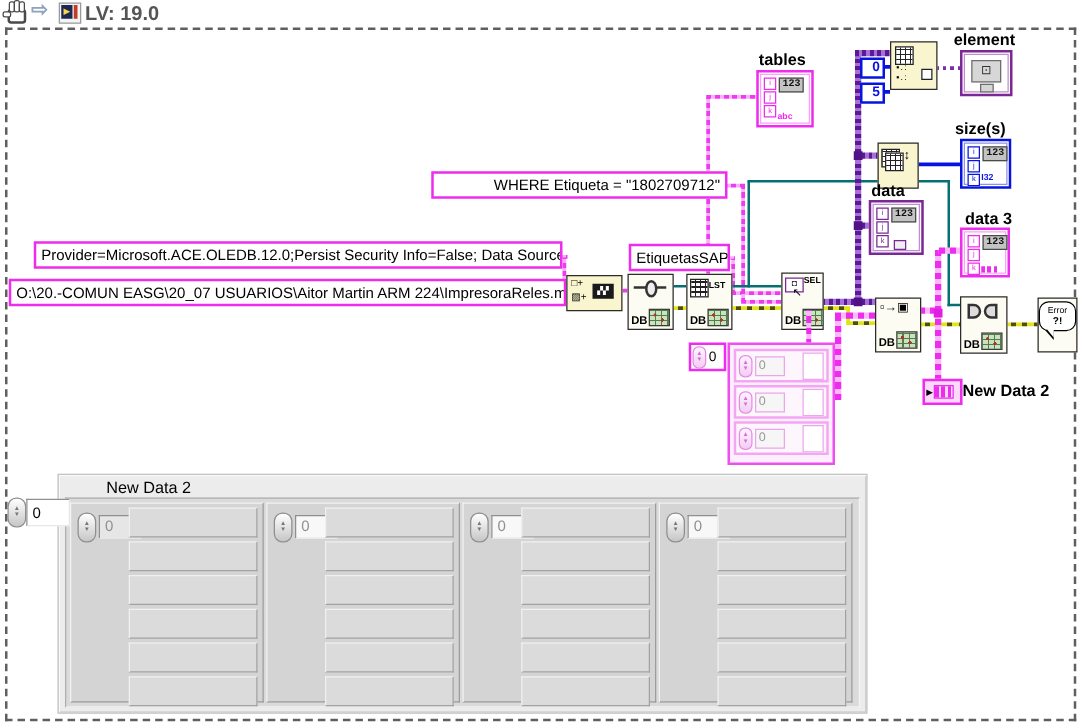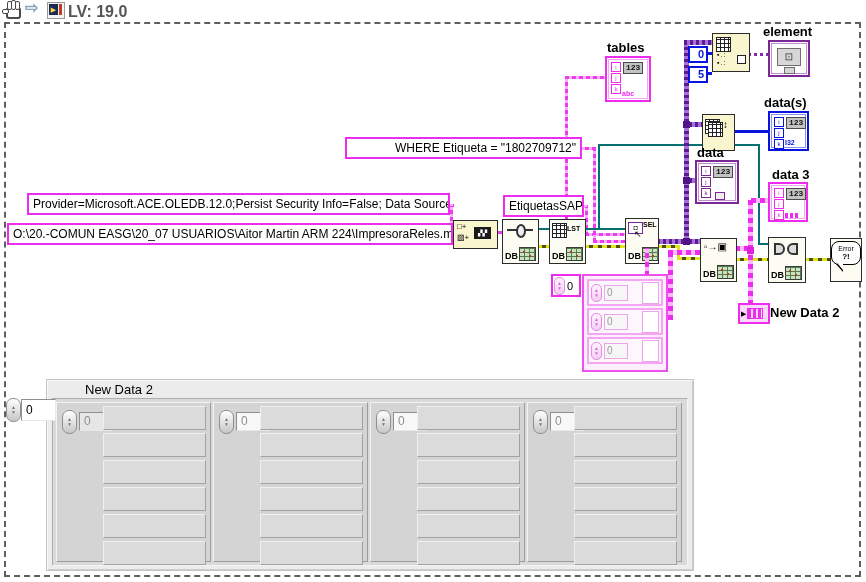--- a/index.html
+++ b/index.html
@@ -265,7 +265,7 @@
     </div>
   </div>
 
-  <div class="lbl" style="left:764px;top:95px;">data(s)</div>
+  <div class="lbl" style="left:764px;top:95px;">size(s)</div>
   <div class="arrt blueb" style="left:768px;top:111px;width:37px;height:36px;">
     <div class="in" style="color:#0714e0;">
       <div class="ijk">

